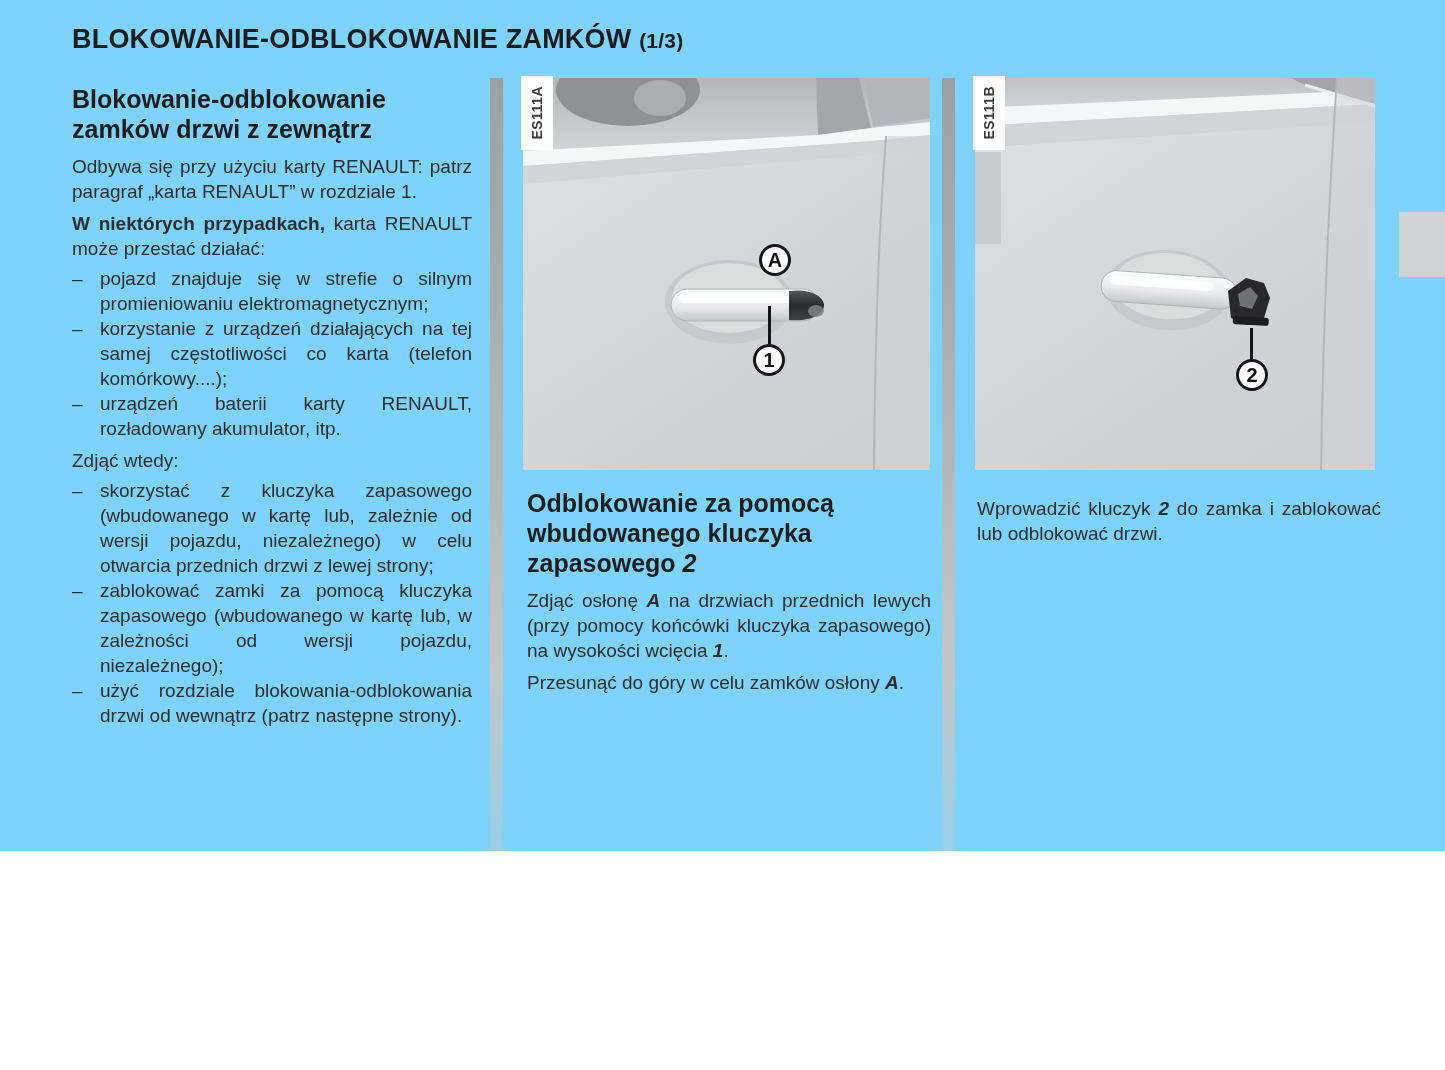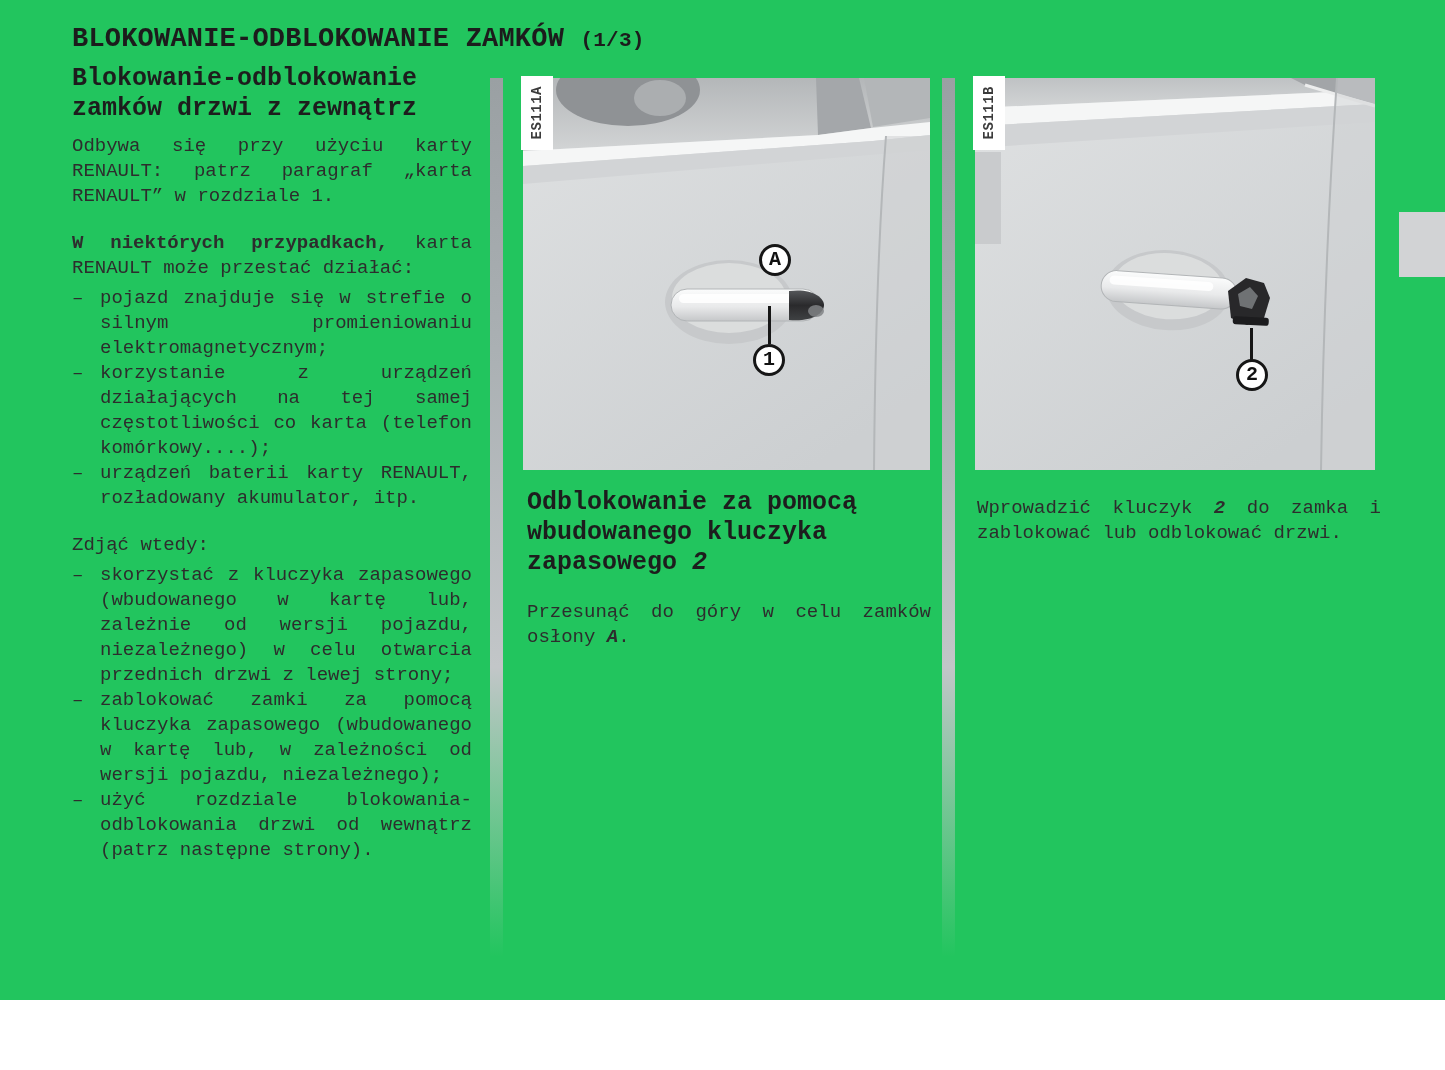--- a/index.html
+++ b/index.html
@@ -4,8 +4,8 @@
 <style>
   html,body{margin:0;padding:0;background:#ffffff;}
   .page{
-    position:relative; width:1445px; height:1000px; background:#22c55e;
-    font-family:Liberation Mono, monospace; color:#2d2d2d; overflow:hidden;
+    position:relative; width:1445px; height:851px; background:#7dd3fc;
+    font-family:Liberation Sans, sans-serif; color:#2d2d2d; overflow:hidden;
   }
   
   .page-title{

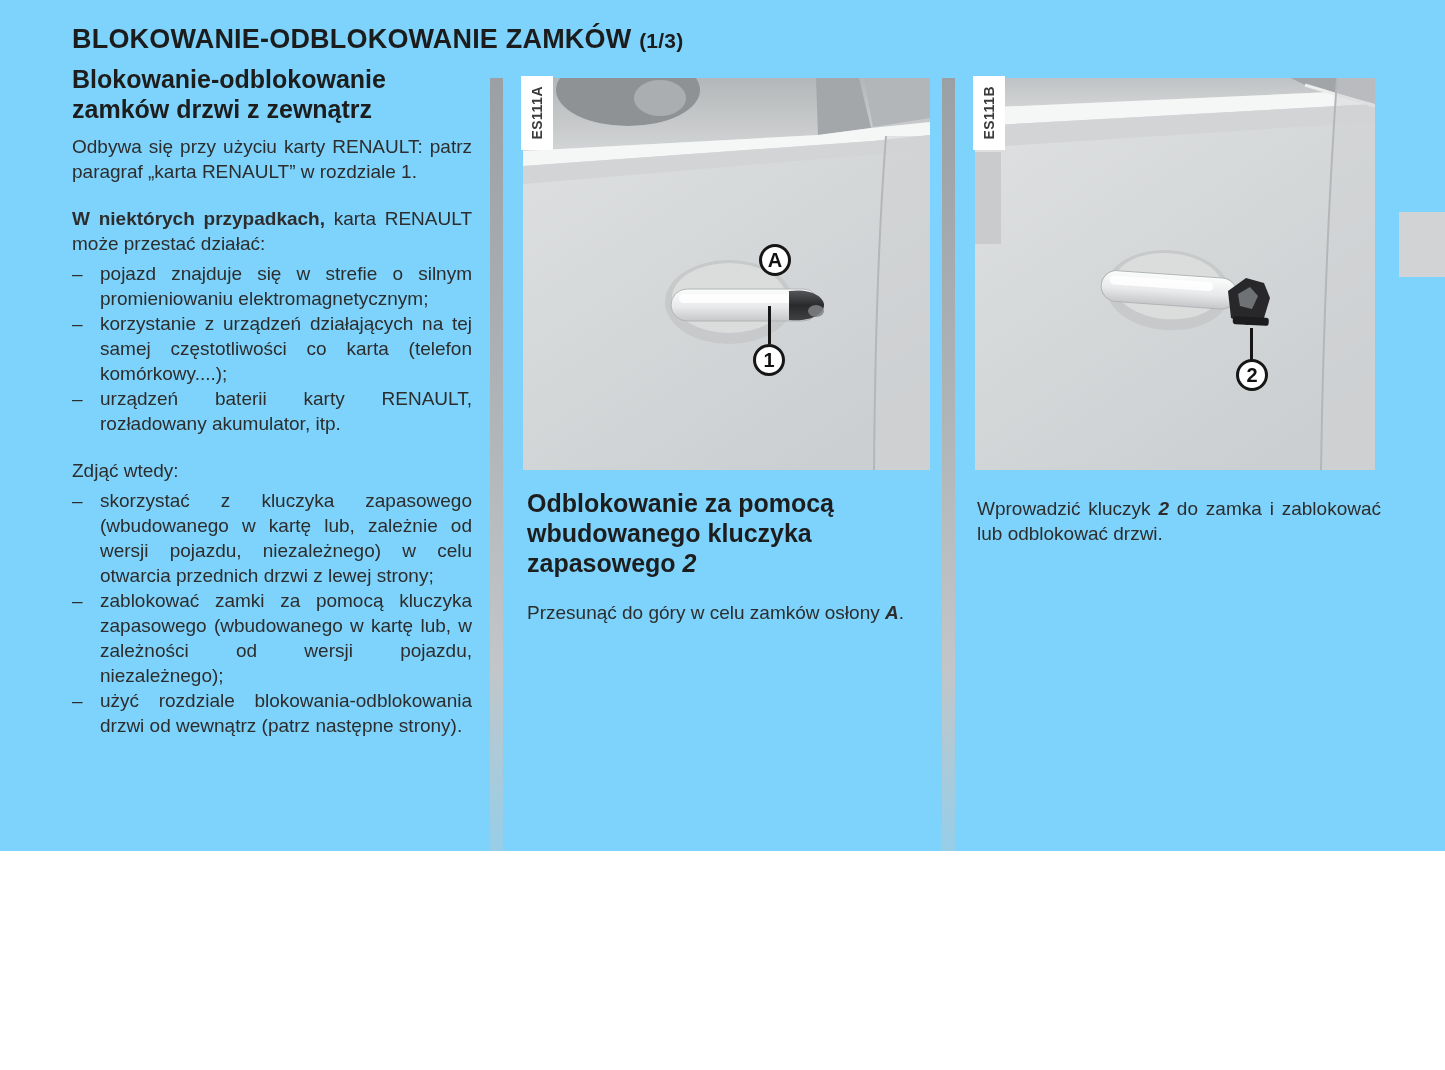--- a/index.html
+++ b/index.html
@@ -15,7 +15,7 @@
   .title-suffix{ font-size:21px; font-weight:bold; }
   
   .col{ position:absolute; font-size:19px; line-height:25px; }
-  .col-left{ left:72px; top:64px; width:400px; }
+  .col-left{ left:72px; top:84px; width:400px; }
   .col-mid-text{ left:527px; top:488px; width:404px; }
   .col-right-text{ left:977px; top:496px; width:404px; }
   h2.sec-heading, h3.sec-heading{

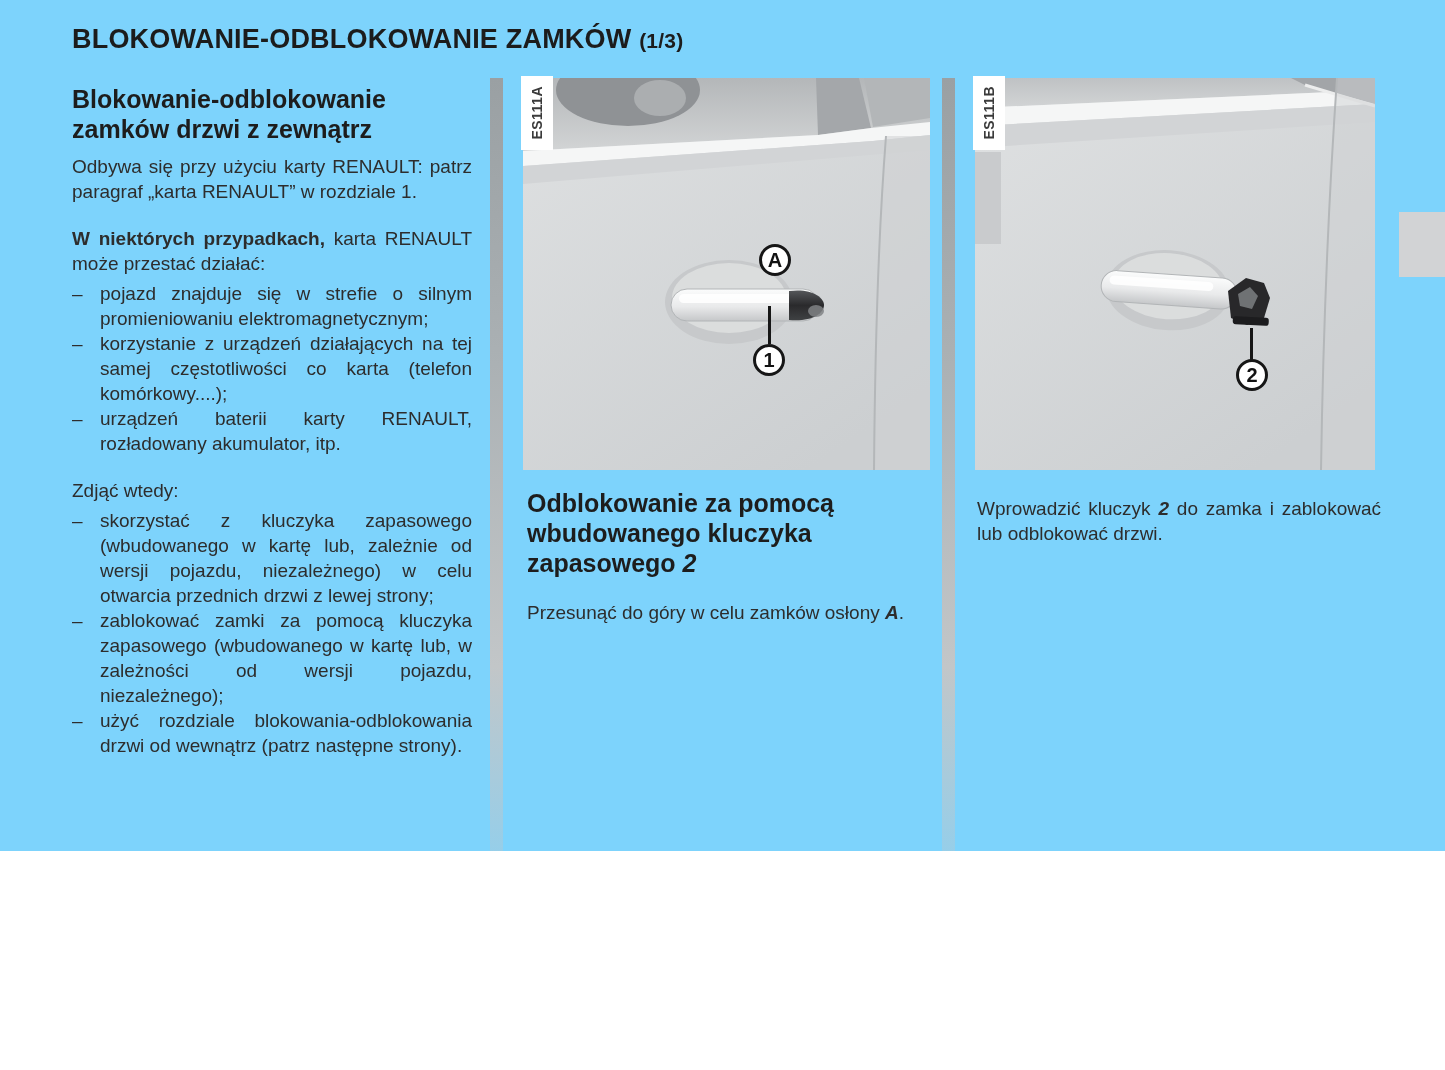--- a/index.html
+++ b/index.html
@@ -22,7 +22,7 @@
     margin:0 0 10px 0; font-size:25px; line-height:30px; font-weight:bold; color:#1d1d1d;
   }
   .para{ margin:0 0 5px 0; text-align:justify; }
-  .para.mt{ margin-top:22px; }
+  .para.mt{ margin-top:7px; }
   .ref{ font-weight:bold; font-style:italic; }
   ul.dash-list{ list-style:none; margin:0 0 5px 0; padding:0; }
   ul.dash-list li{ display:flex; margin:0; }

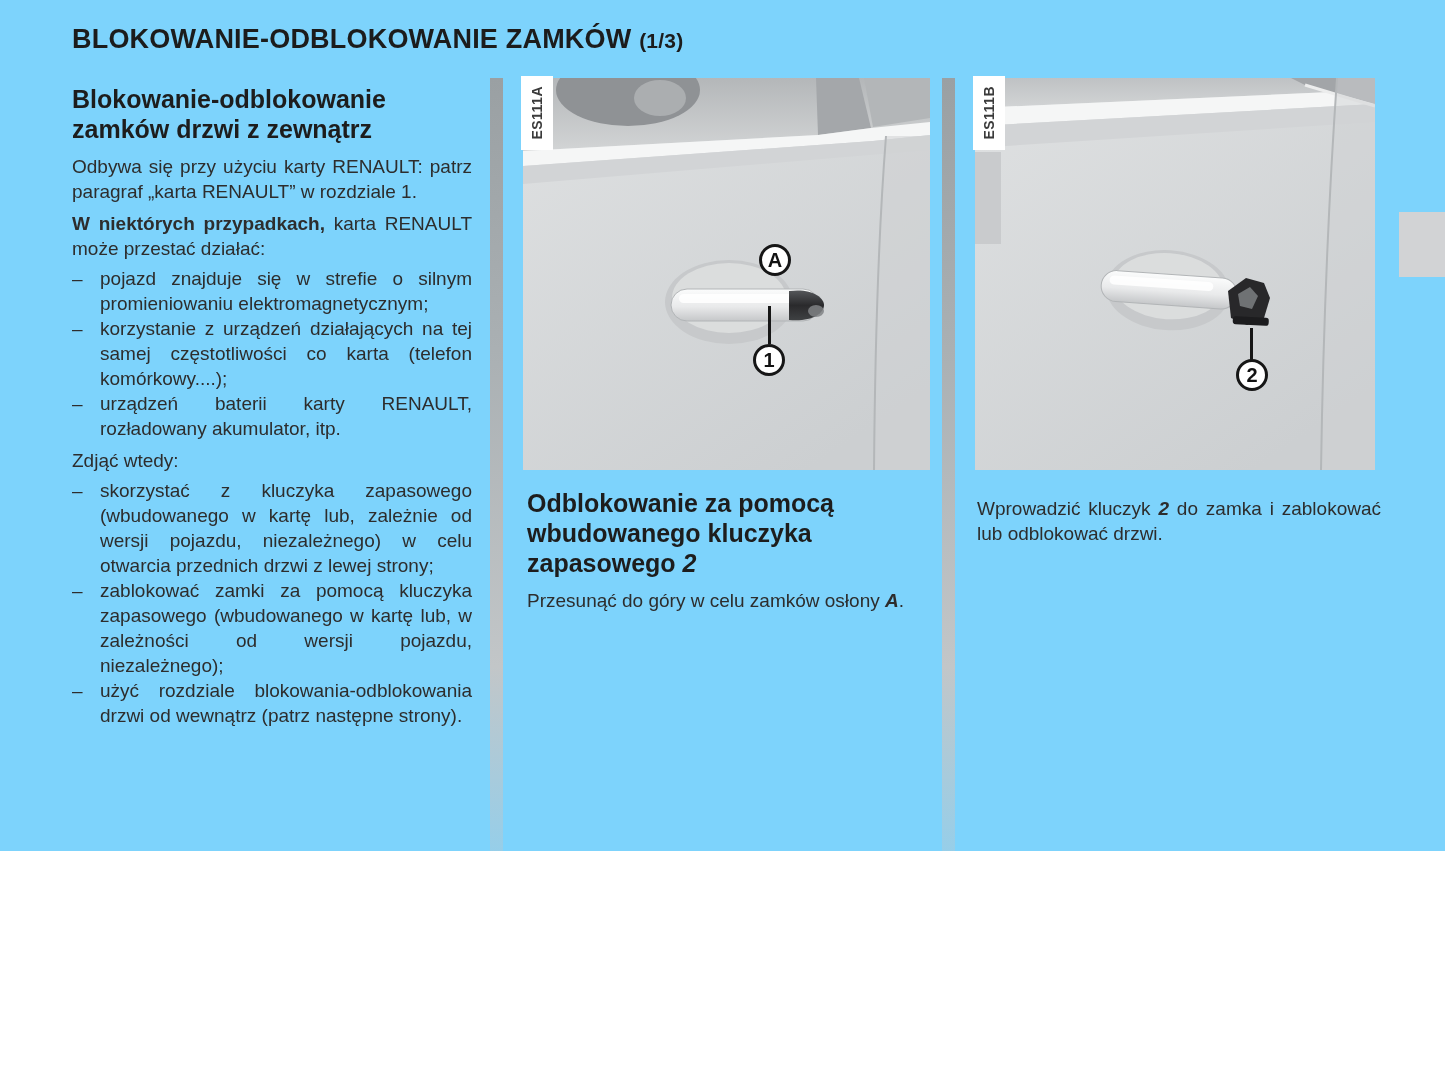--- a/index.html
+++ b/index.html
@@ -201,6 +201,7 @@
 
   <section class="col col-mid-text">
     <h3 class="sec-heading"><span>Odblokowanie za pomocą wbudowanego kluczyka zapasowego </span><span class="ref">2</span></h3>
+    <p class="para"><span>Zdjąć osłonę </span><span class="ref">A</span><span> na drzwiach przednich lewych (przy pomocy końcówki kluczyka zapasowego) na wysokości wcięcia </span><span class="ref">1</span><span>.</span></p>
     <p class="para mt"><span>Przesunąć do góry w celu zamków osłony </span><span class="ref">A</span><span>.</span></p>
   </section>
 

